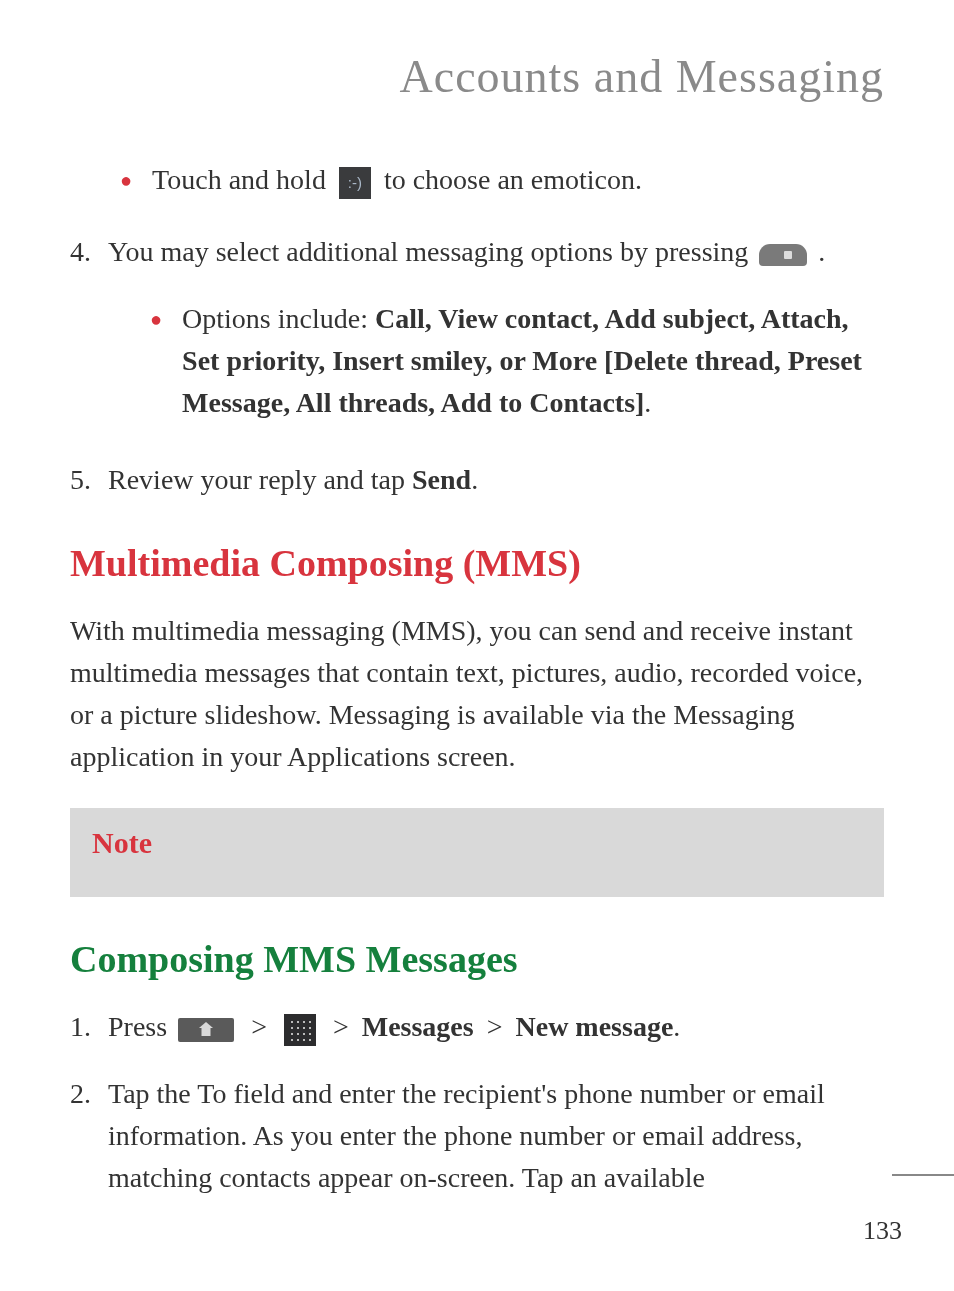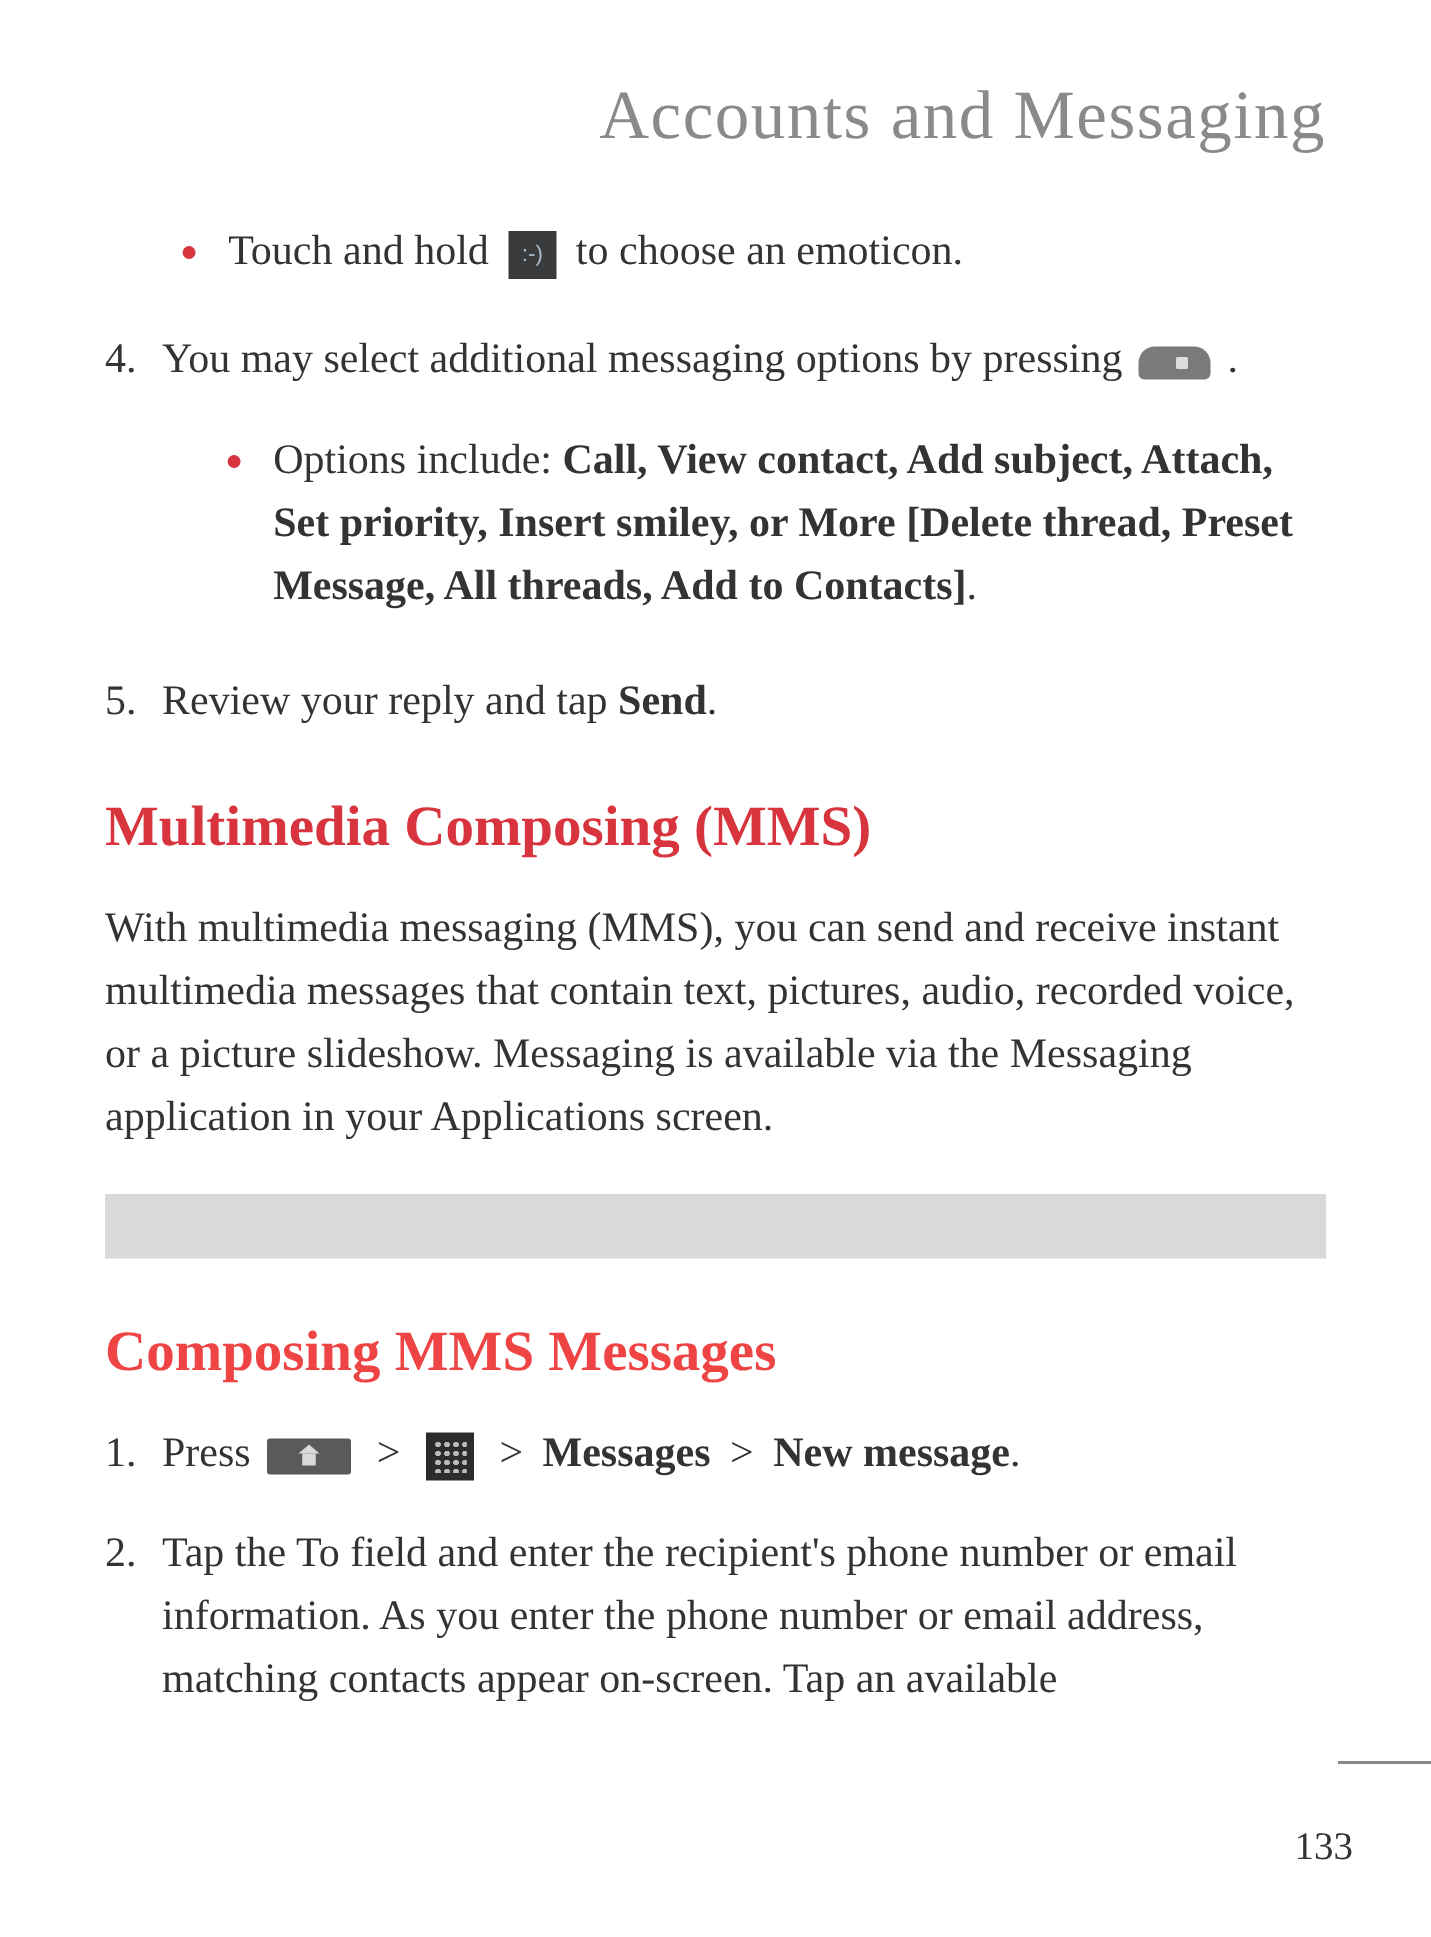--- a/index.html
+++ b/index.html
@@ -20,7 +20,7 @@
       color: #8a8a8a;
       text-align: right;
       font-weight: 400;
-      margin-bottom: 44px;
+      margin-bottom: 56px;
       letter-spacing: 1px;
     }
     .bullet-item {

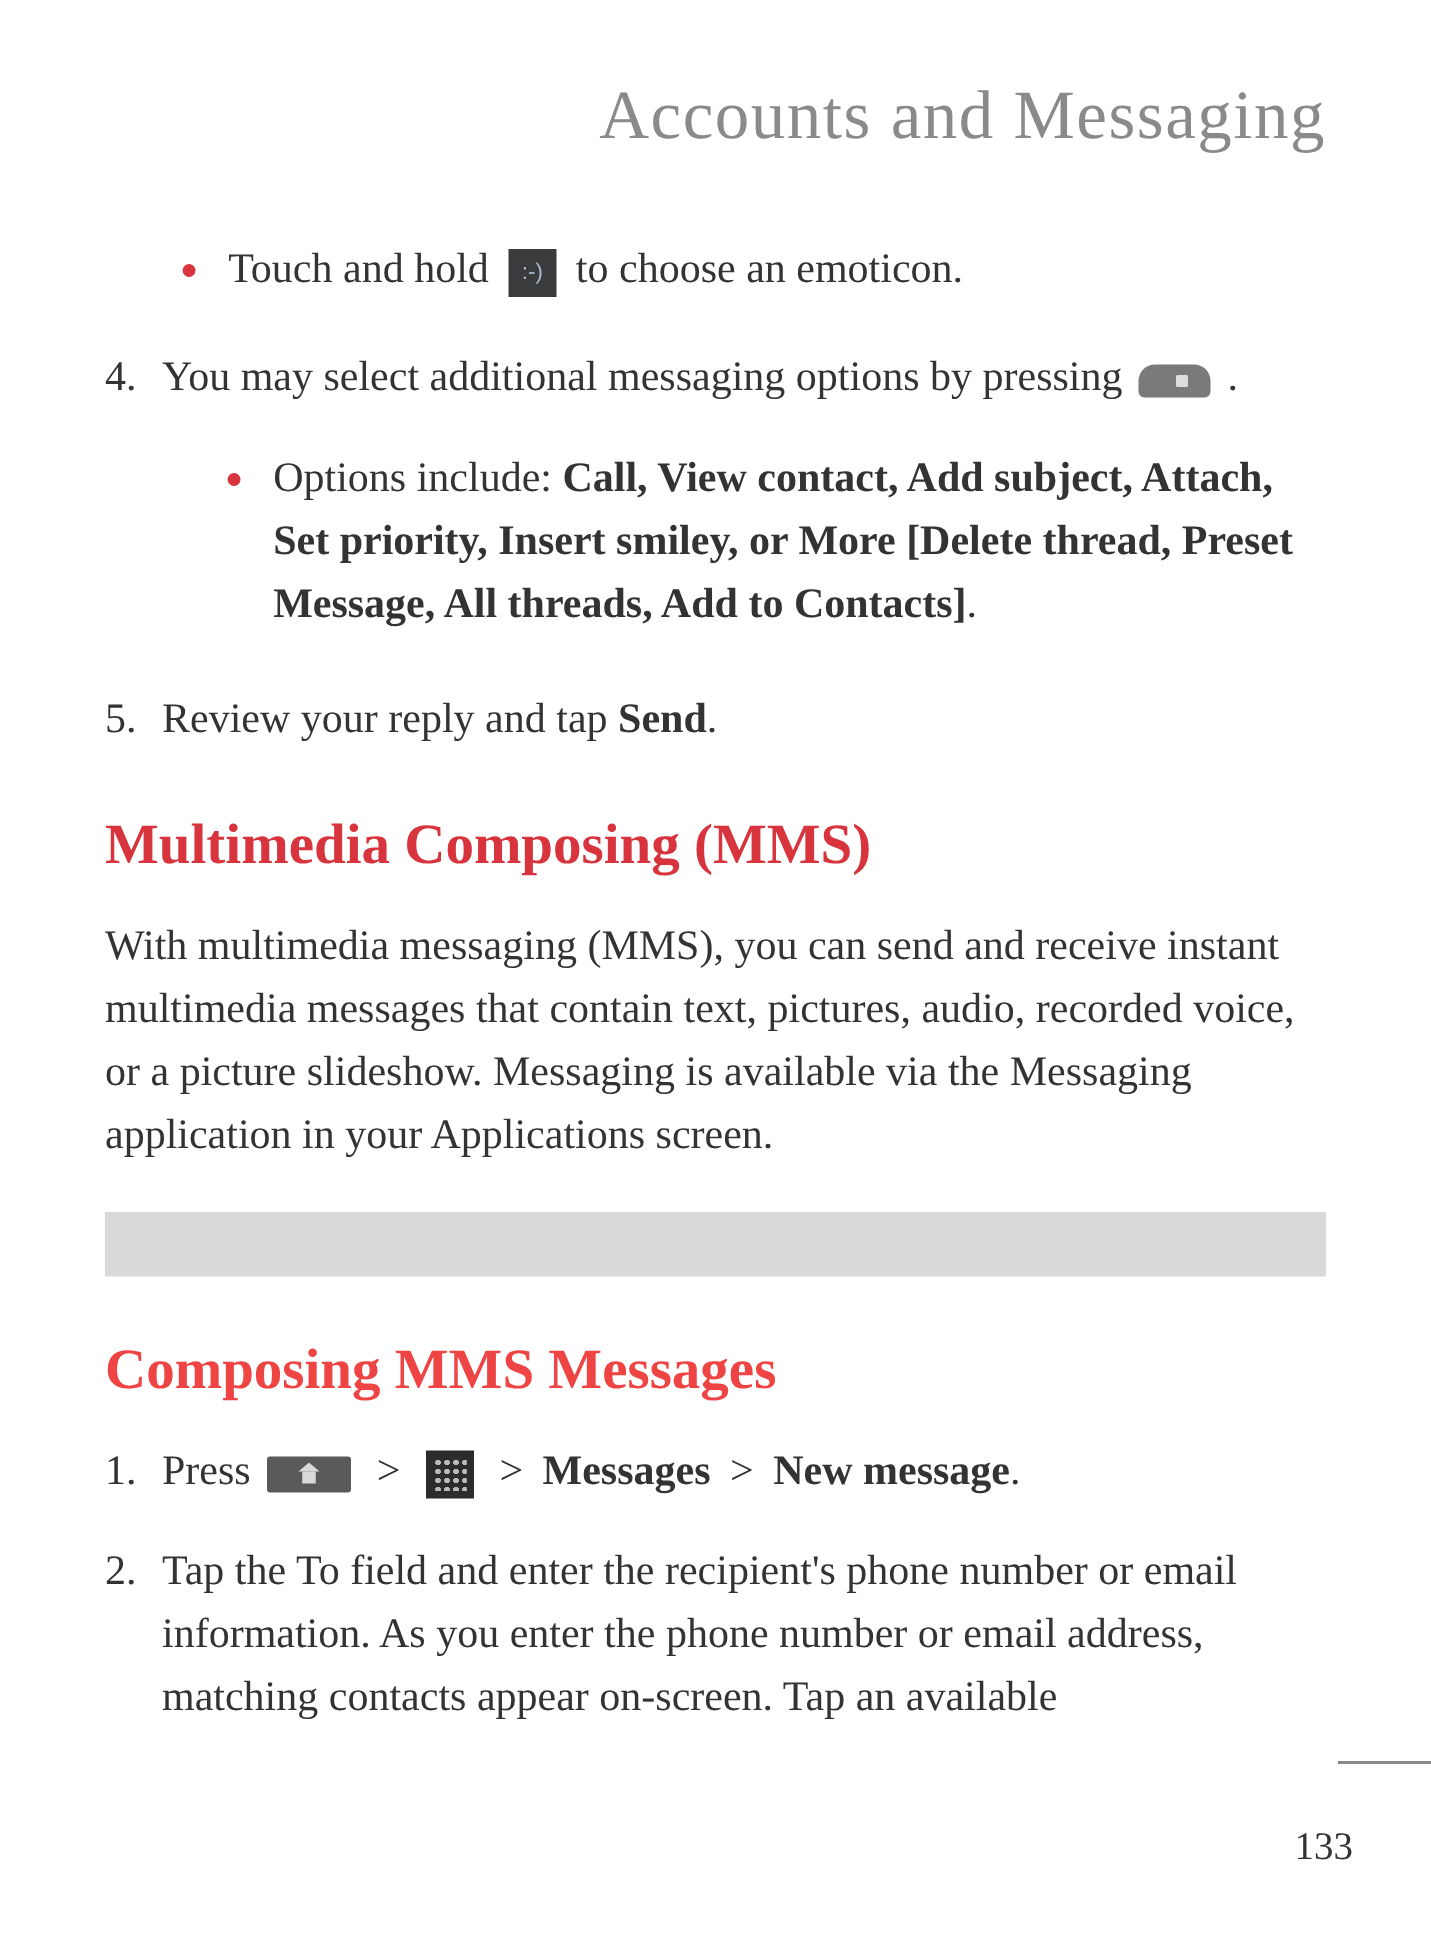--- a/index.html
+++ b/index.html
@@ -253,6 +253,7 @@
 <p class="body-para">With multimedia messaging (MMS), you can send and receive instant multimedia messages that contain text, pictures, audio, recorded voice, or a picture slideshow. Messaging is available via the Messaging application in your Applications screen.</p>
 
 <div class="note-box">
+  <div class="note-title">Note</div>
 </div>
 
 <h2 class="section-heading-2">Composing MMS Messages</h2>

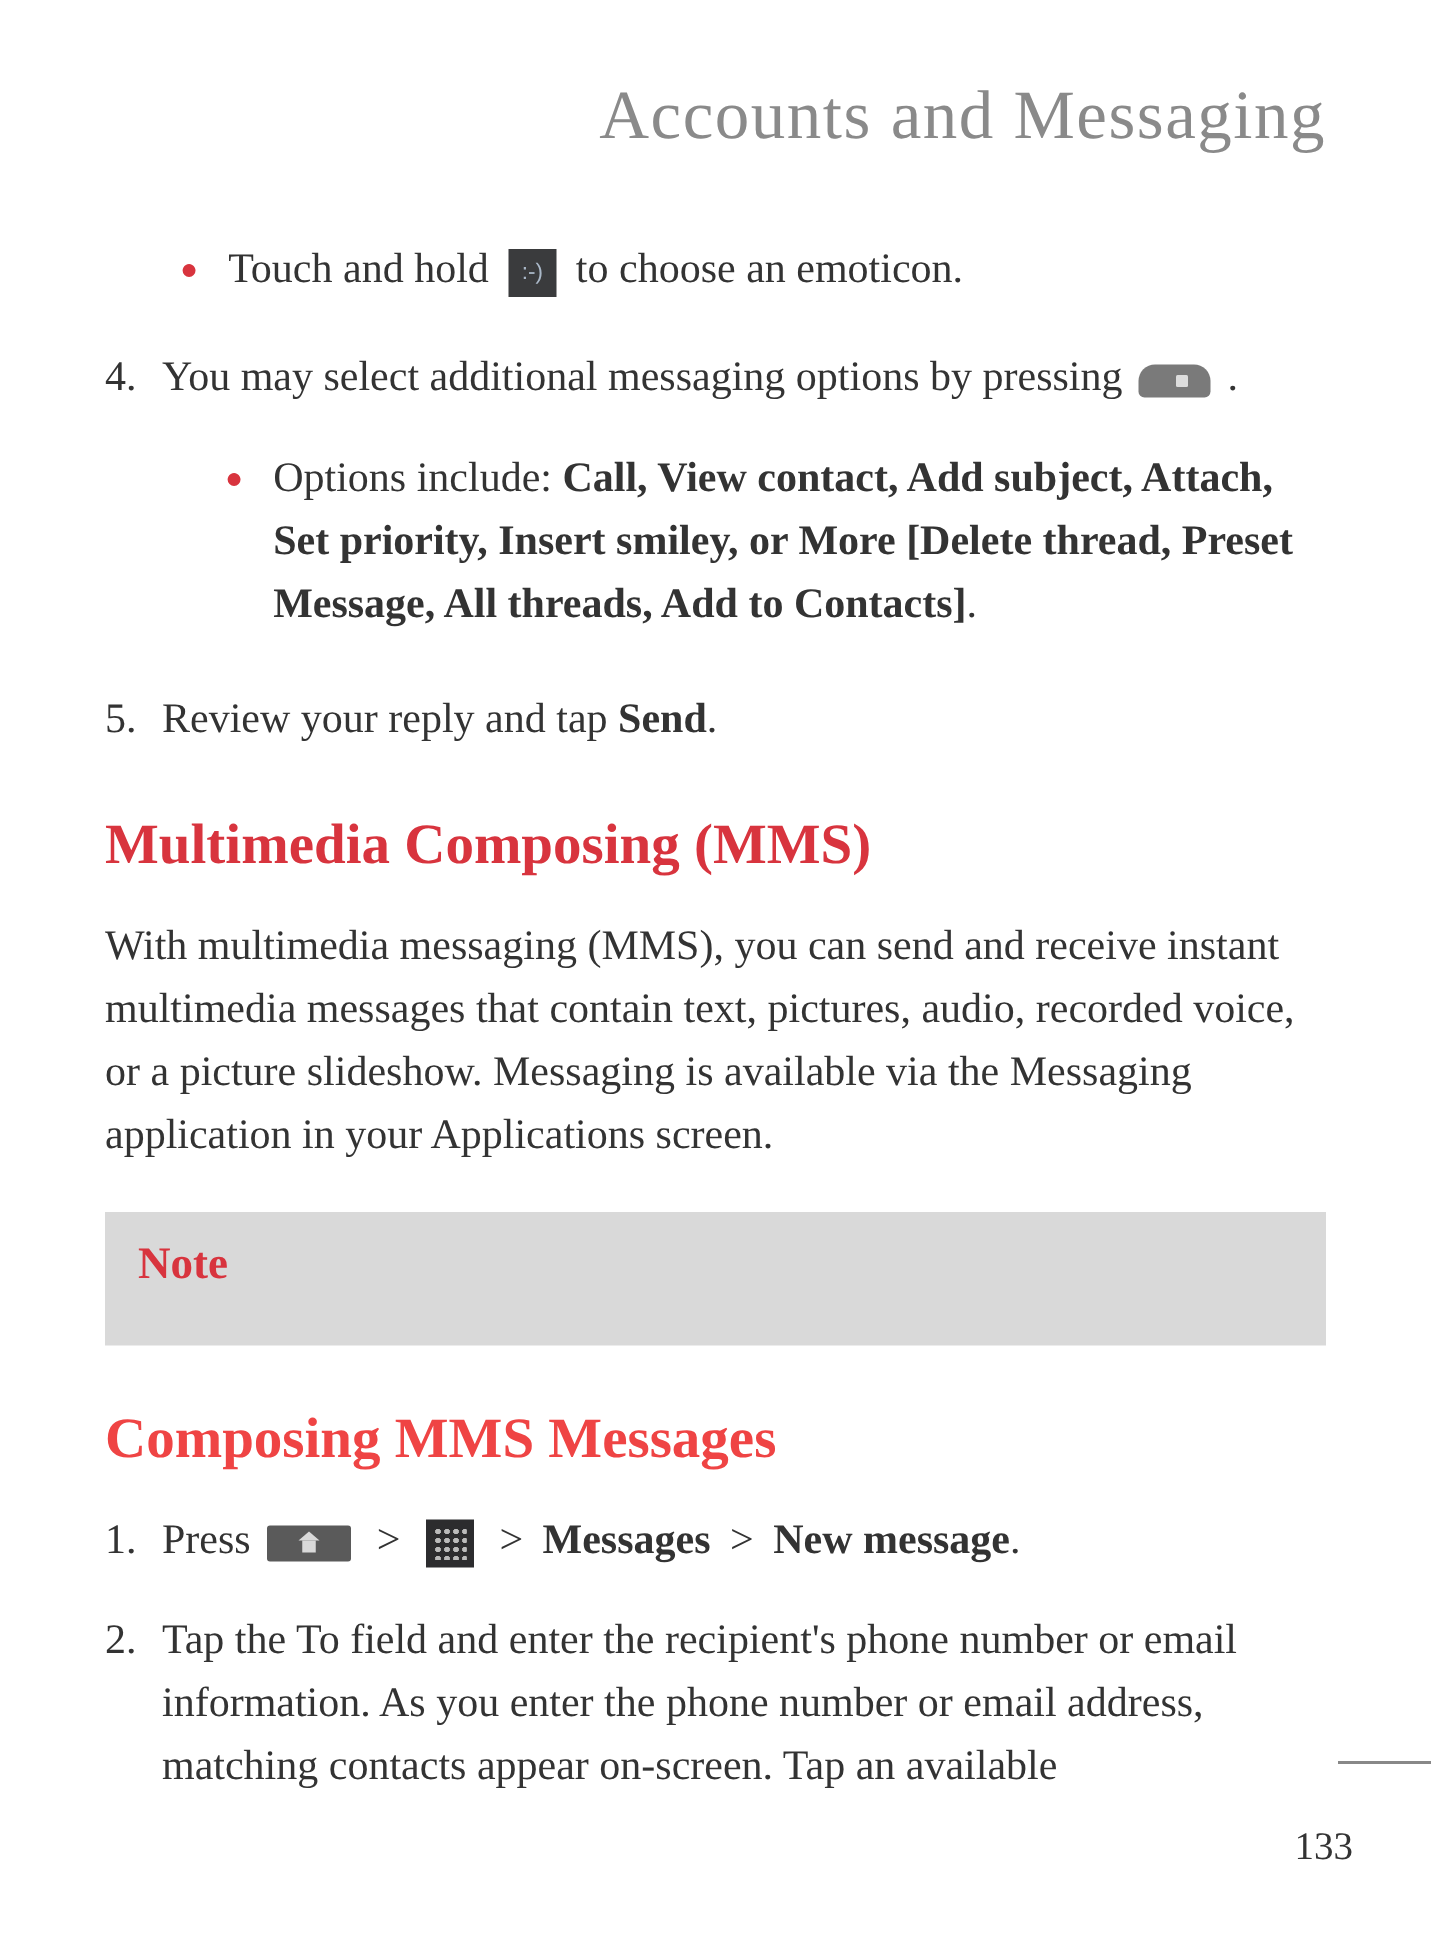--- a/index.html
+++ b/index.html
@@ -65,7 +65,7 @@
       margin-bottom: 25px;
     }
     .section-heading-2 {
-      color: #ef4444;
+      color: #15803d;
       font-size: 38px;
       font-weight: 600;
       margin-top: 40px;

